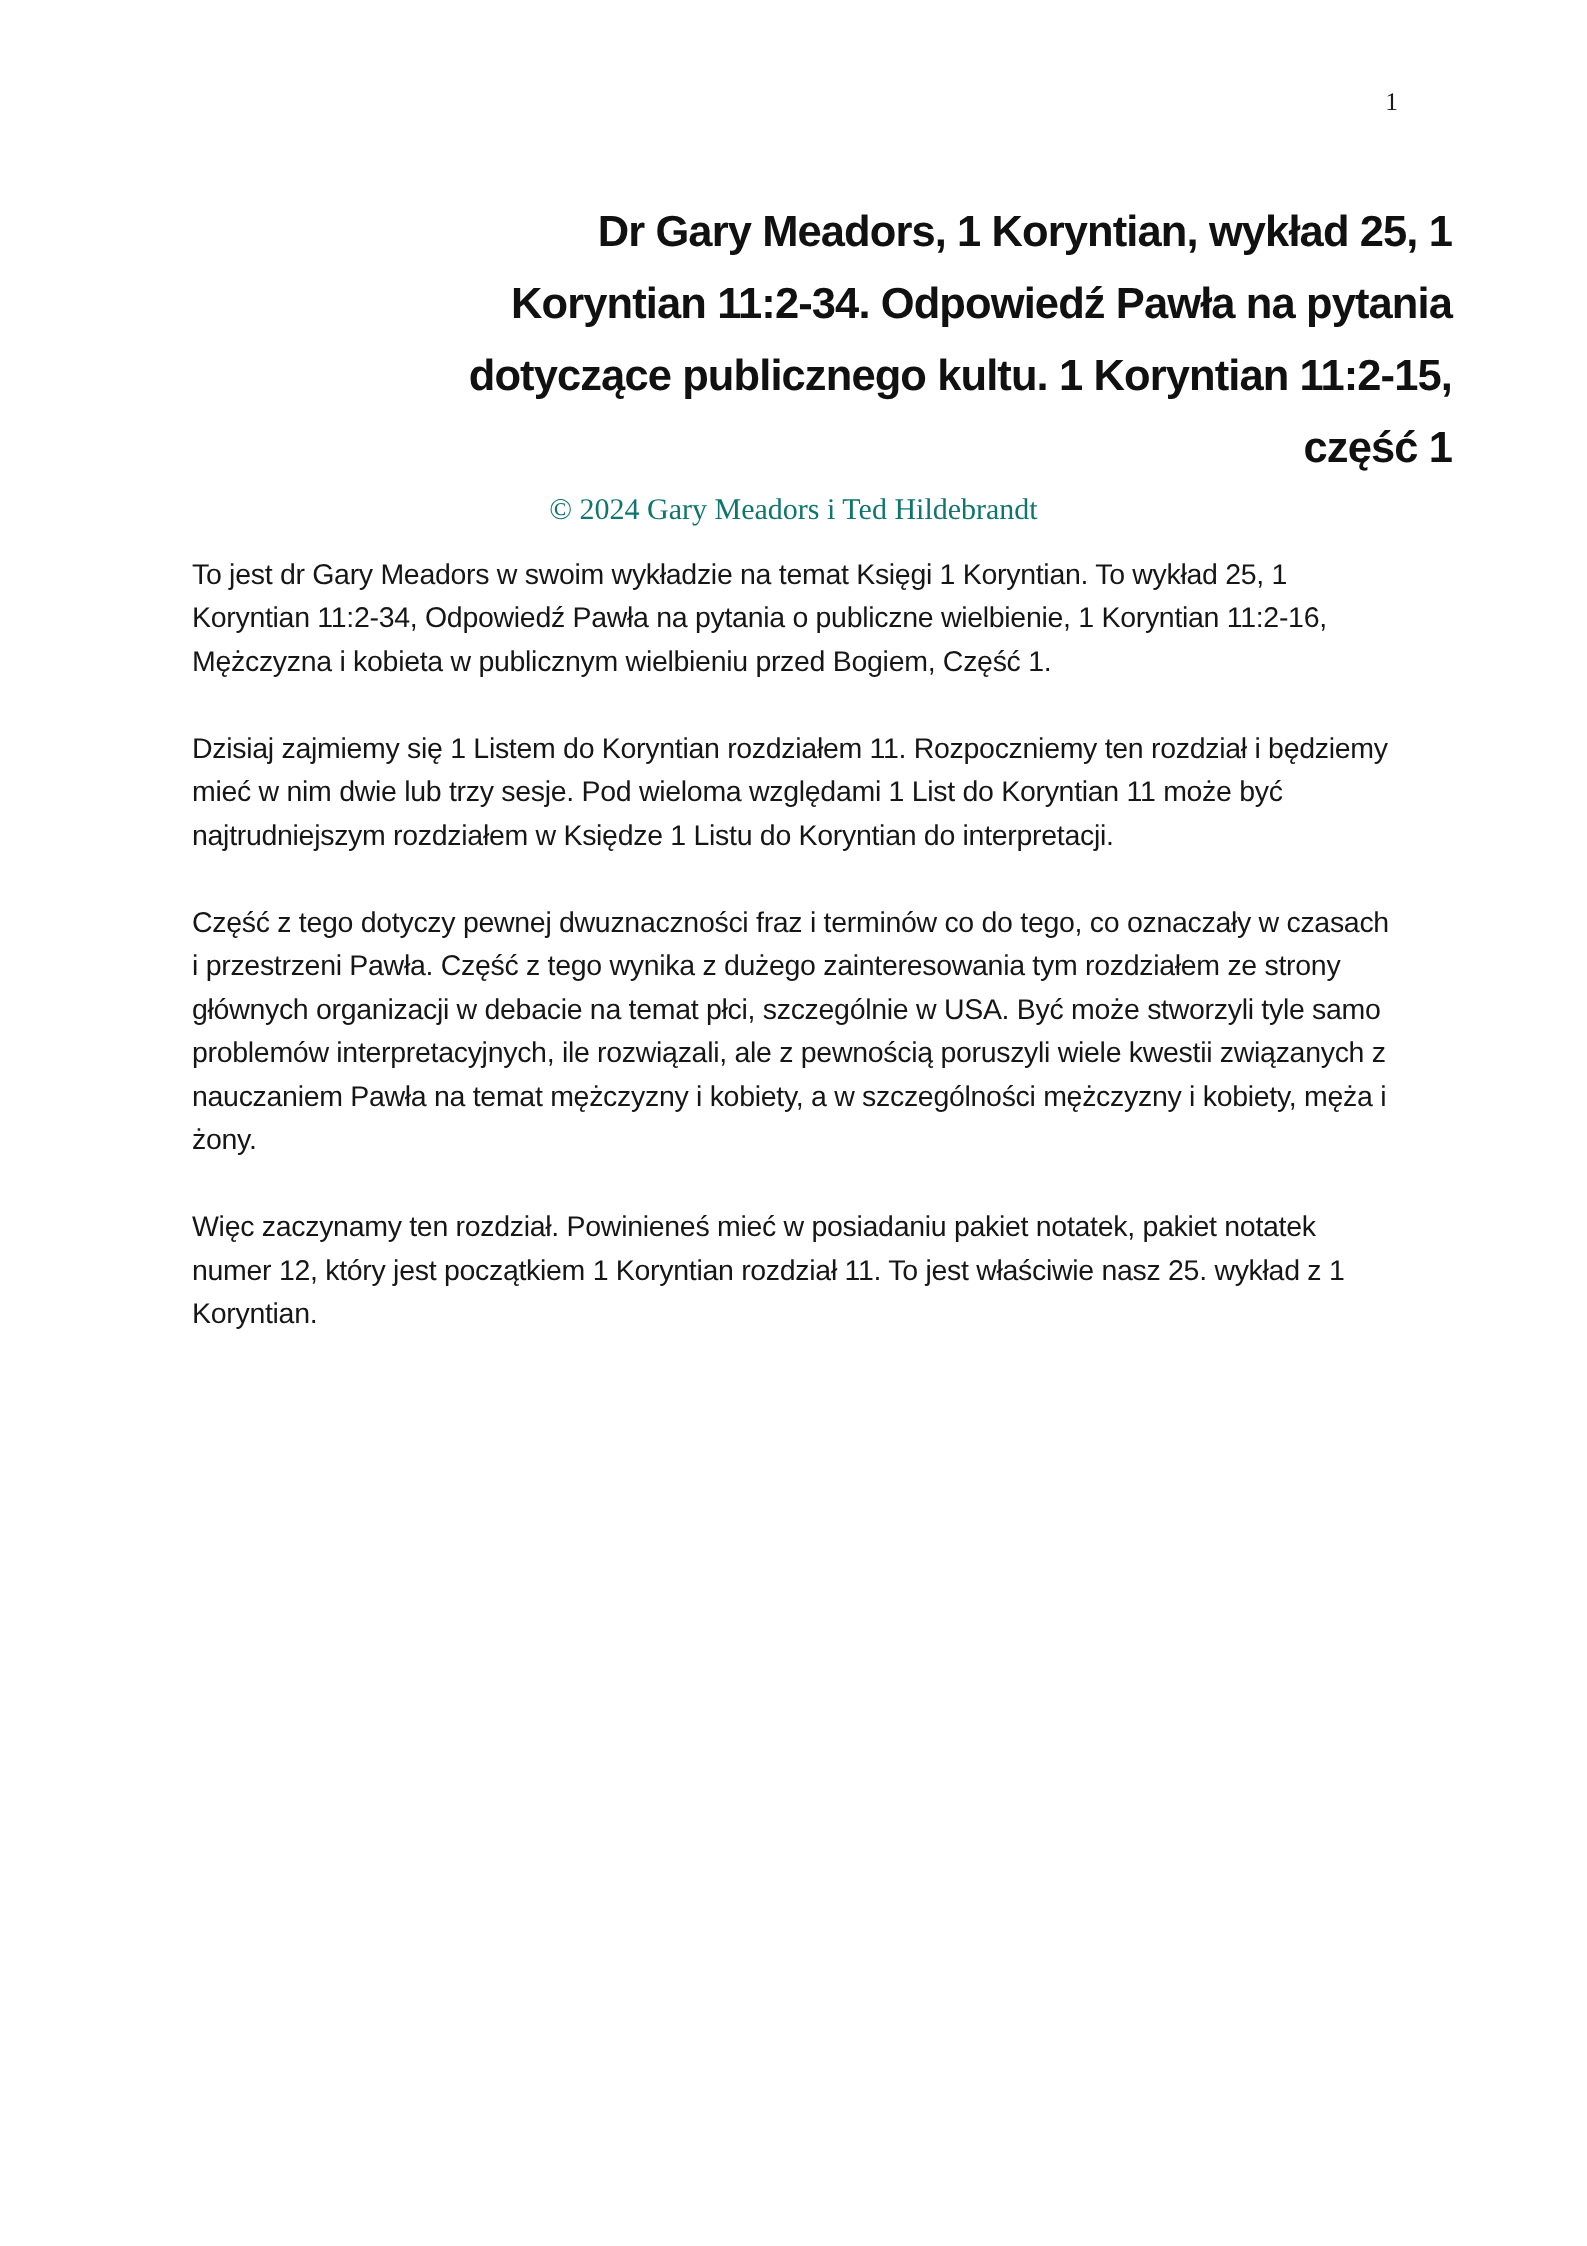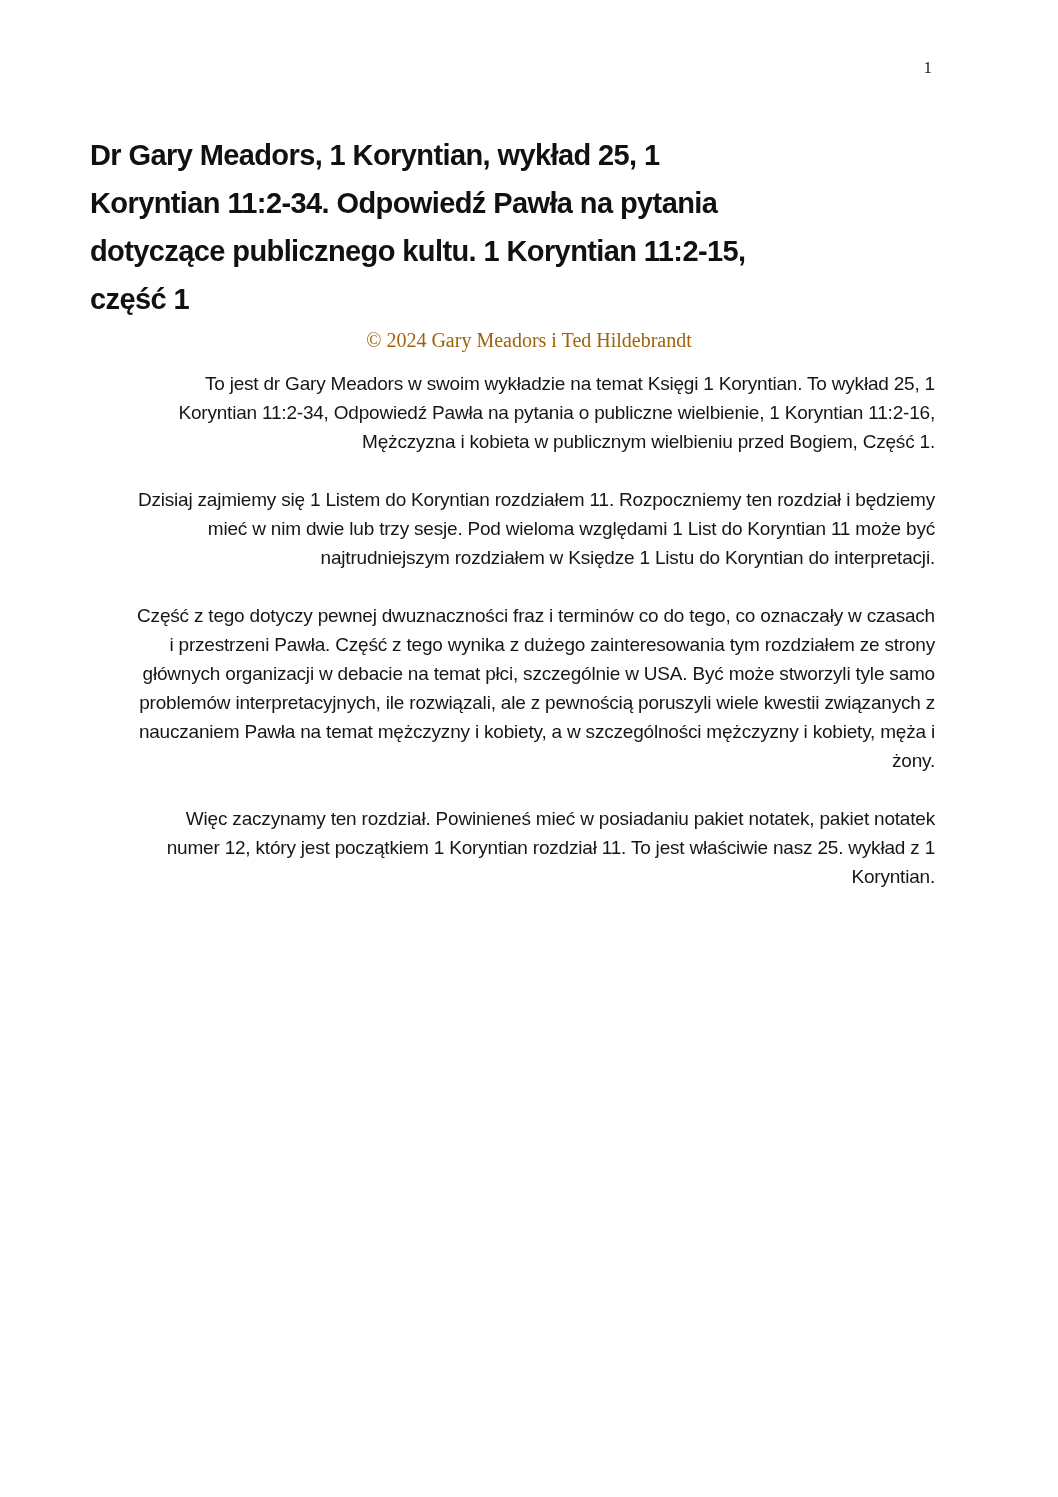--- a/index.html
+++ b/index.html
@@ -28,7 +28,7 @@
   }
   .title-block {
     margin: 131px 90px 0 90px;
-    text-align: left;
+    text-align: right;
     font-weight: 700;
     font-size: 29px;
     line-height: 48px;

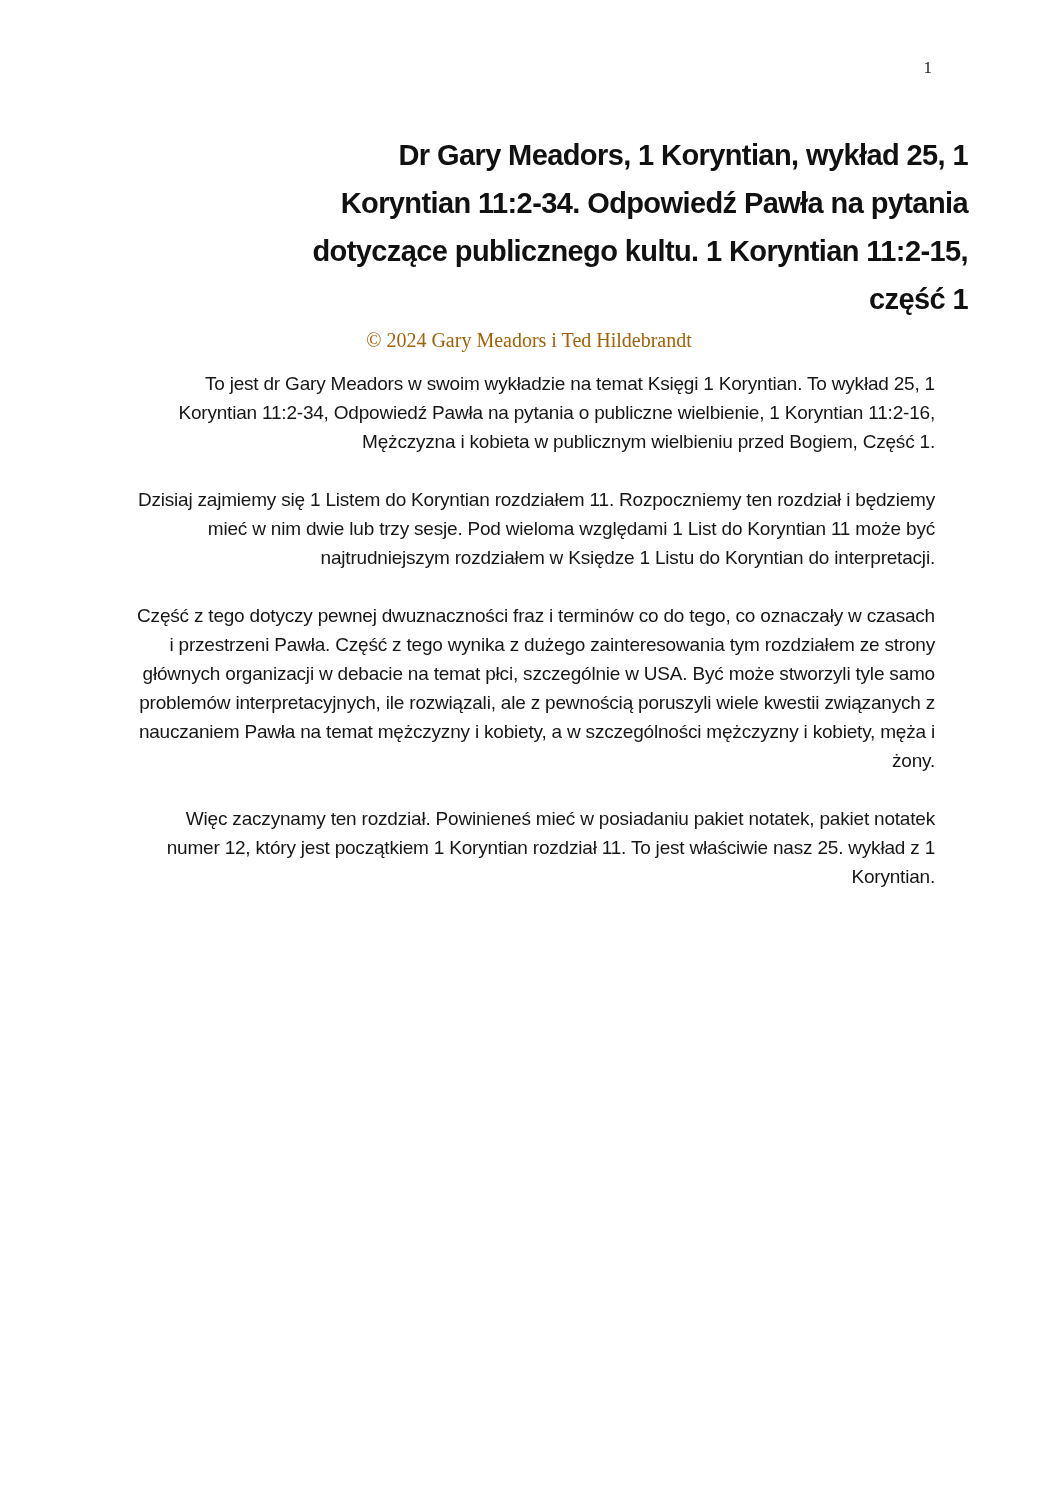--- a/index.html
+++ b/index.html
@@ -43,7 +43,7 @@
     font-weight: 400;
     font-size: 20px;
     line-height: 26px;
-    color: #a16207;
+    color: #0f766e;
   }
   .body-text {
     margin: 16px 123px 0 128px;

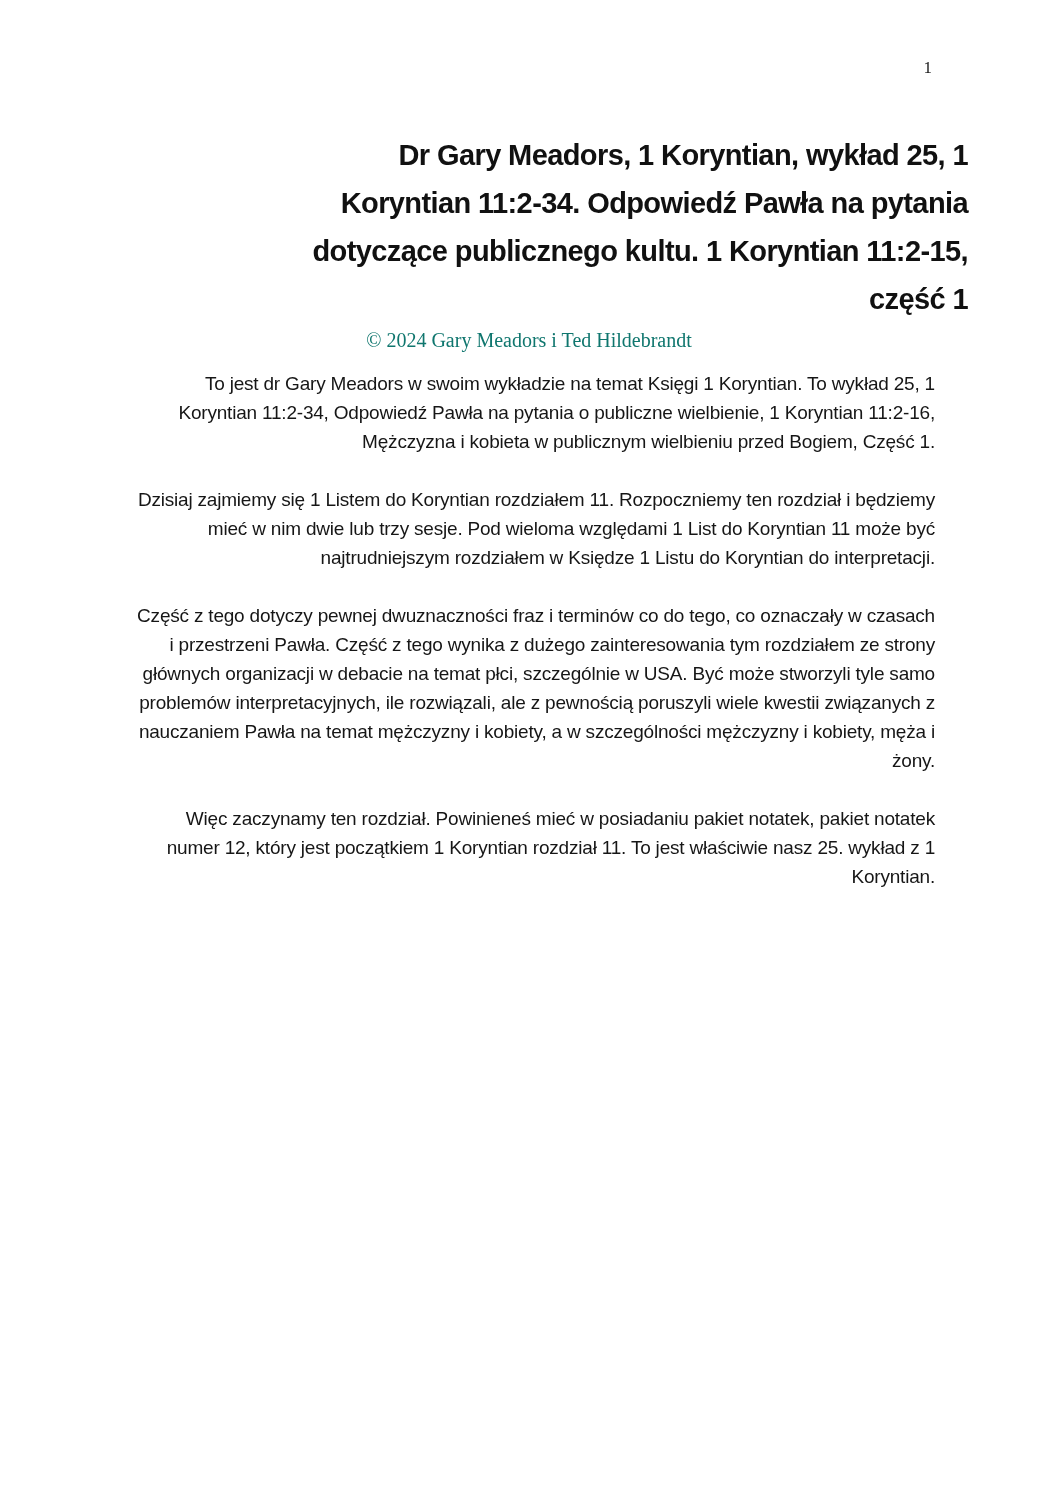--- a/index.html
+++ b/index.html
@@ -54,7 +54,6 @@
   }
   .body-text p {
     margin: 0 0 29px 0;
-    text-align: right;
   }
 </style>
 </head>

